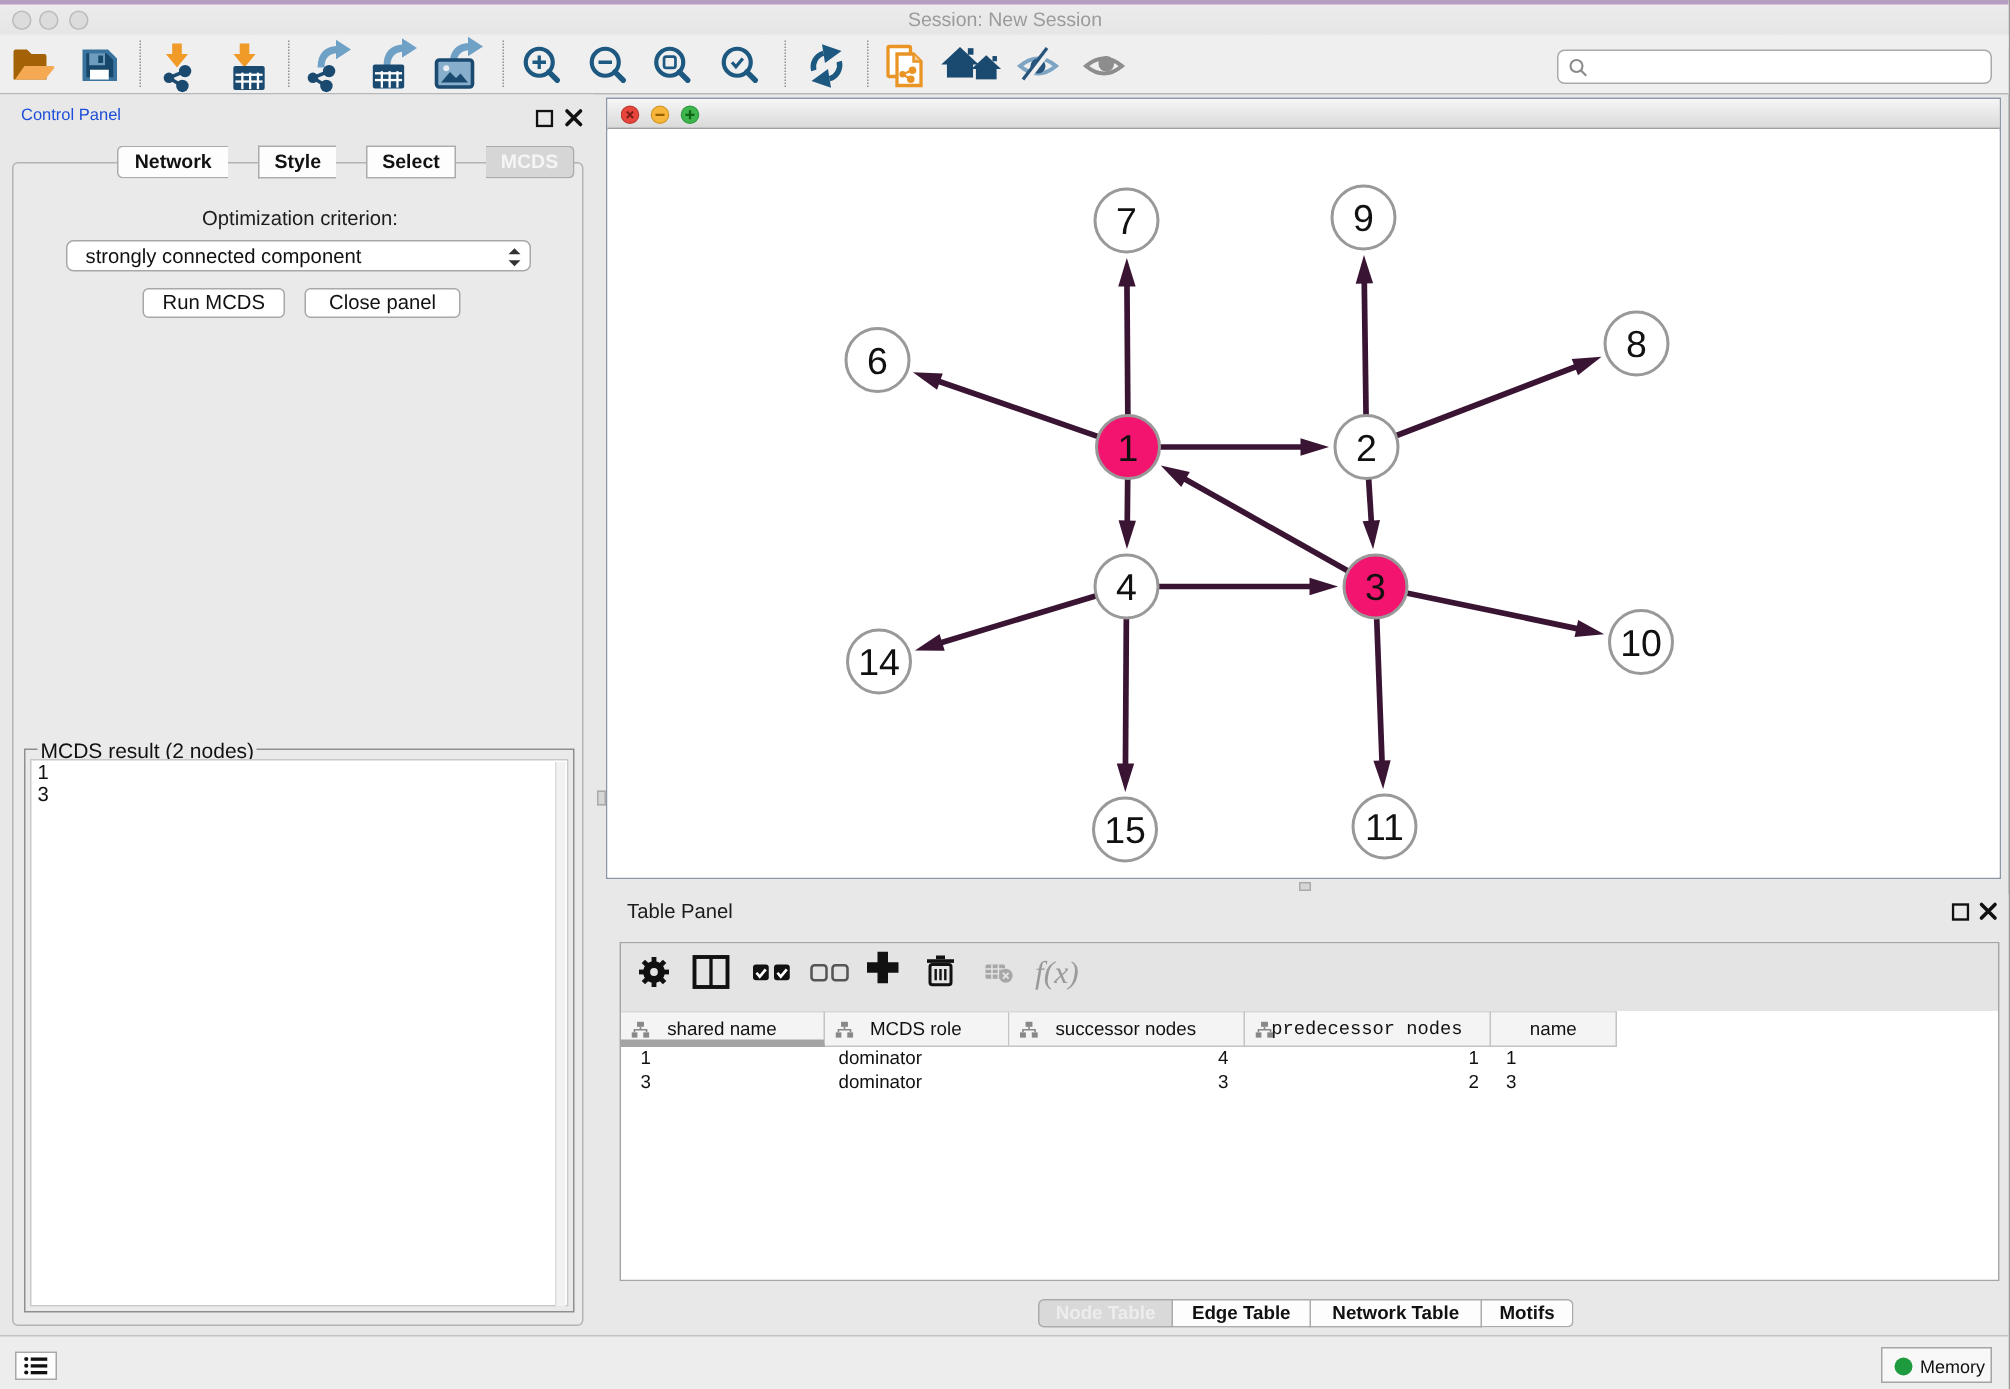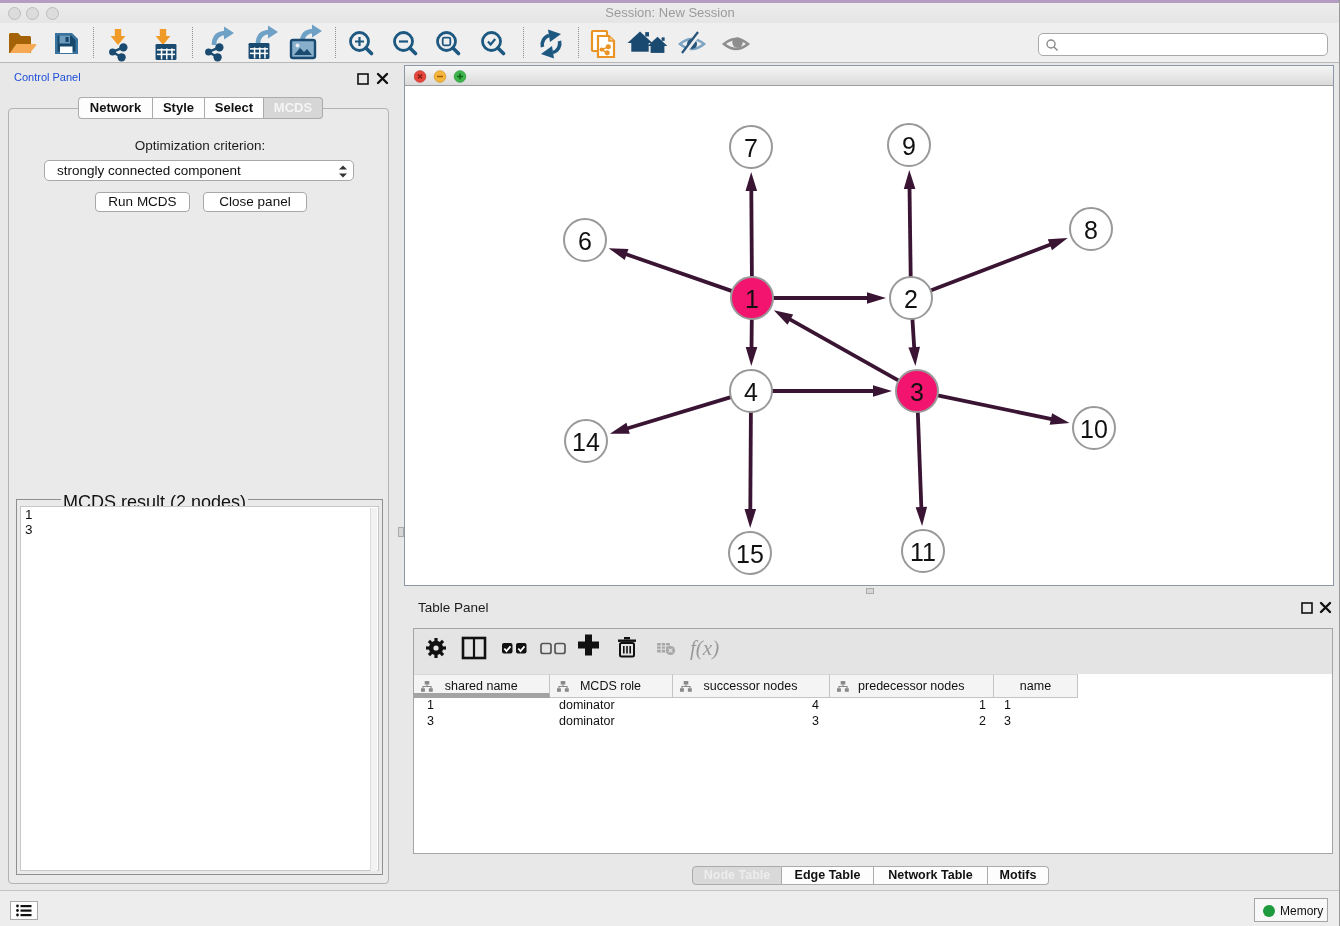--- a/index.html
+++ b/index.html
@@ -122,7 +122,7 @@
 
   <div class="abs" style="left:8px;top:45px;width:381px;height:776px;background:#eaeaea;border:1px solid #b3b3b3;border-radius:4px;"></div>
 
-  <div class="abs" style="left:78px;top:34px;height:22px;display:flex;font-size:13px;font-weight:bold;">
+  <div class="abs" style="left:78px;top:34px;height:22px;display:flex;font-size:13px;font-weight:bold;gap:20px;">
     <div style="width:74px;background:#fdfdfd;border:1px solid #ababab;border-right:none;border-radius:4px 0 0 4px;text-align:center;line-height:20px;color:#111;">Network</div>
     <div style="width:52px;background:#fdfdfd;border:1px solid #ababab;border-right:none;text-align:center;line-height:20px;color:#111;">Style</div>
     <div style="width:60px;background:#fdfdfd;border:1px solid #ababab;text-align:center;line-height:20px;color:#111;">Select</div>

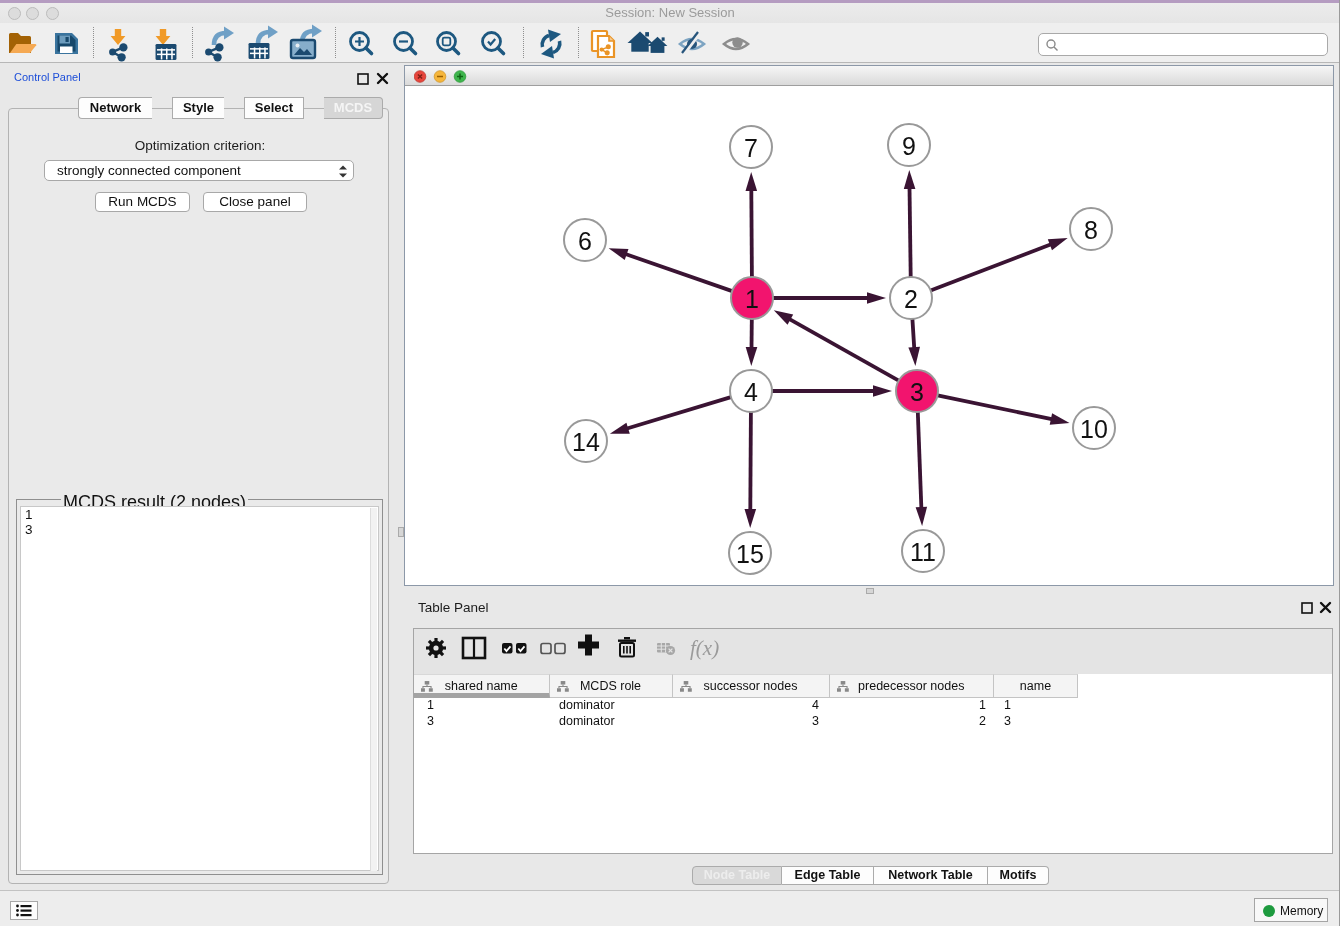--- a/index.html
+++ b/index.html
@@ -143,7 +143,7 @@
   <div class="abs" style="left:203px;top:129px;width:104px;height:20px;background:#fff;border:1px solid #a8a8a8;border-radius:4px;text-align:center;font-size:13.5px;line-height:18px;color:#111;">Close panel</div>
 
   <div class="abs" style="left:16px;top:436px;width:367px;height:376px;border:1px solid #8f8f8f;">
-    <div class="abs" style="left:8px;top:-8px;background:#eaeaea;padding:0 2px;font-size:18px;color:#111;margin-left:36px;">MCDS result (2 nodes)</div>
+    <div class="abs" style="left:8px;top:-8px;background:#eaeaea;padding:0 2px;font-size:14px;color:#111;">MCDS result (2 nodes)</div>
     <div class="abs" style="left:3px;top:6px;width:359px;height:365px;background:#fff;border:1px solid #c8c8c8;">
       <div style="padding:1px 0 0 4px;font-size:13.5px;line-height:14.5px;color:#111;">1<br>3</div>
       <div class="abs" style="right:1px;top:1px;width:7px;height:363px;background:#f2f2f2;border-left:1px solid #ddd;"></div>

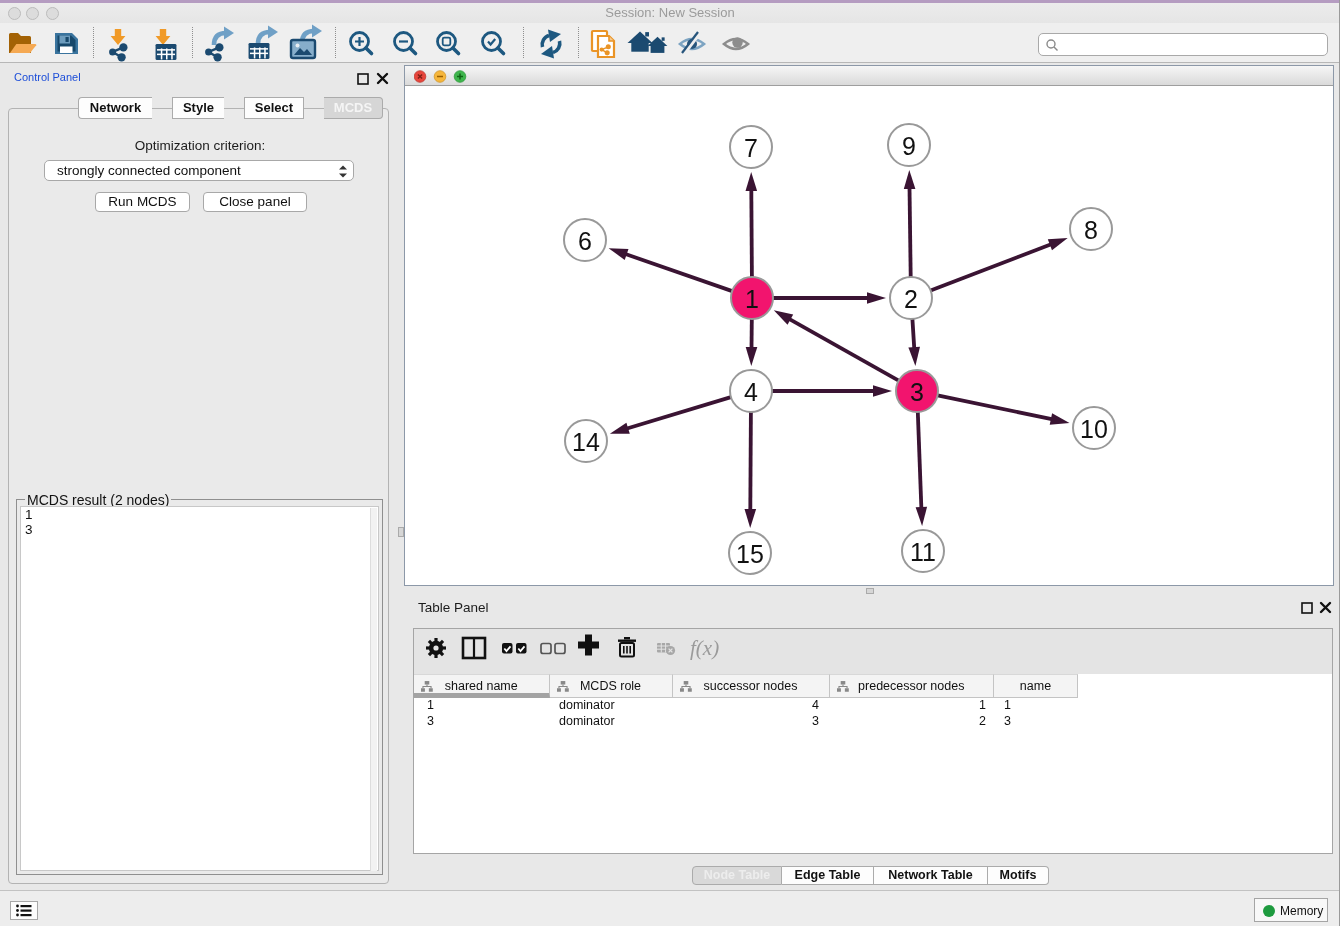--- a/index.html
+++ b/index.html
@@ -295,7 +295,7 @@
               <rect x="7.2" y="6.6" width="3.6" height="3.2" fill="#888"></rect>
               <path d="M5.5 3.2 v1.8 M1.8 6.6 v-1.6 h7.4 v1.6" fill="none" stroke="#888" stroke-width="1"></path>
             </svg>successor nodes</div>
-          <div style="position:relative;width:164.5px;height:24px;border-right:1px solid #c4c4c4;border-top:1px solid #d8d8d8;border-bottom:1px solid #c4c4c4;background:#f4f4f4;font-size:12.5px;color:#111;text-align:center;line-height:23px;"><svg width="12" height="11" viewBox="0 0 11 10" style="position:absolute;left:7px;top:6px;">
+          <div style="position:relative;width:164.5px;height:24px;border-right:1px solid #c4c4c4;border-top:1px solid #d8d8d8;border-bottom:1px solid #c4c4c4;background:#f4f4f4;font-size:12.5px;color:#111;text-align:center;line-height:23px;font-family:Liberation Mono, monospace;"><svg width="12" height="11" viewBox="0 0 11 10" style="position:absolute;left:7px;top:6px;">
               <rect x="3.4" y="0" width="4.2" height="3.2" fill="#888"></rect>
               <rect x="0" y="6.6" width="3.6" height="3.2" fill="#888"></rect>
               <rect x="7.2" y="6.6" width="3.6" height="3.2" fill="#888"></rect>

